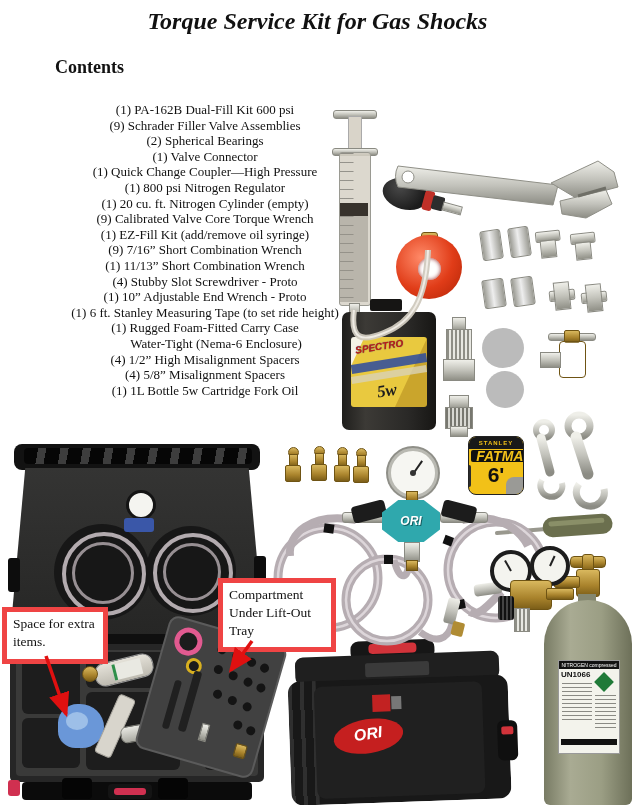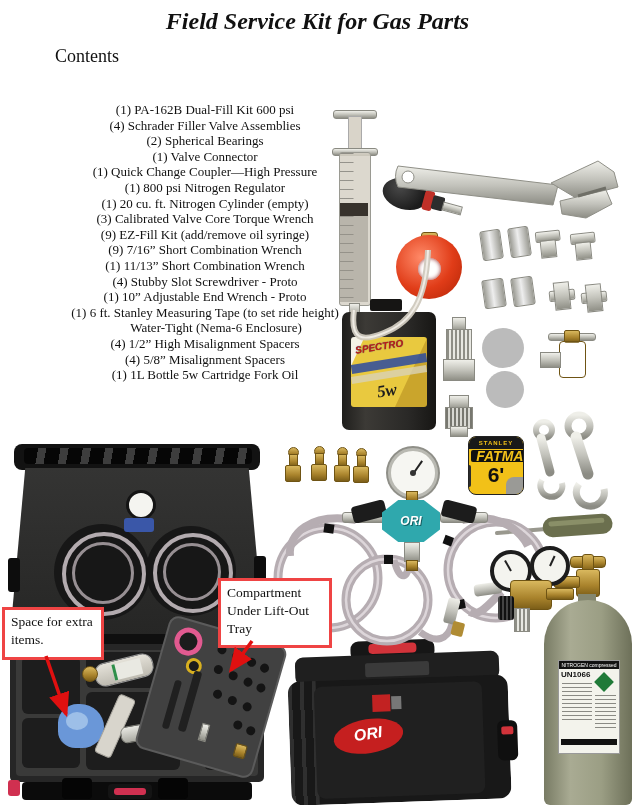--- a/index.html
+++ b/index.html
@@ -31,7 +31,7 @@
 
 <div class="page">
 
-  <div class="abs title">Field Service Kit for Gas Parts</div>
+  <div class="abs title">Torque Service Kit for Gas Shocks</div>
   <div class="abs contents-h">Contents</div>
   <div class="abs clist">
     <div class="ci">(1) PA-162B Dual-Fill Kit 600 psi</div>

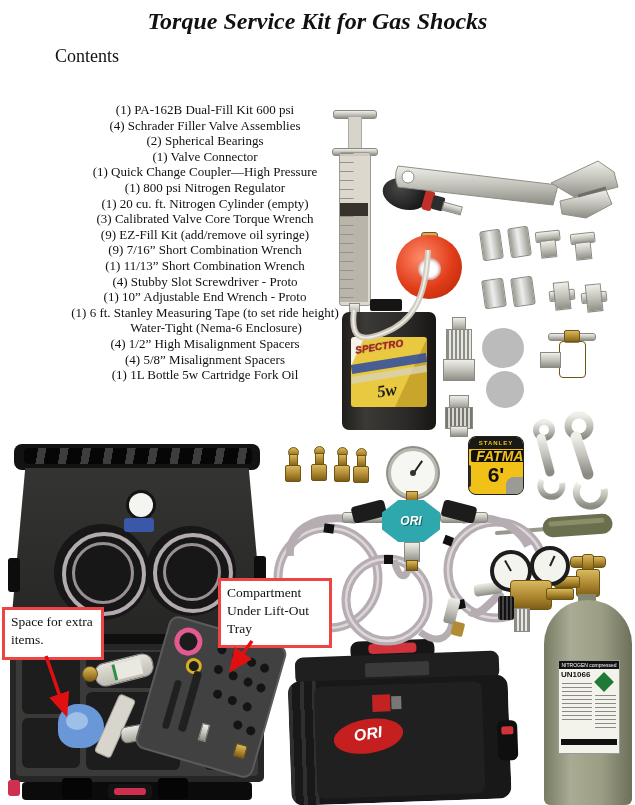--- a/index.html
+++ b/index.html
@@ -7,7 +7,7 @@
         font-family:"Liberation Serif", serif;color:#111;}
   .abs{position:absolute;}
   .title{top:8px;left:0;width:635px;text-align:center;font-size:24px;font-weight:bold;font-style:italic;}
-  .contents-h{top:46px;left:55px;font-size:18px;font-weight:normal;}
+  .contents-h{top:57px;left:55px;font-size:18px;font-weight:bold;}
   .clist{top:102px;left:55px;width:300px;font-size:13px;line-height:15.6px;}
   .ci{white-space:nowrap;text-align:center;}
   .ci.indent{padding-left:22px;}

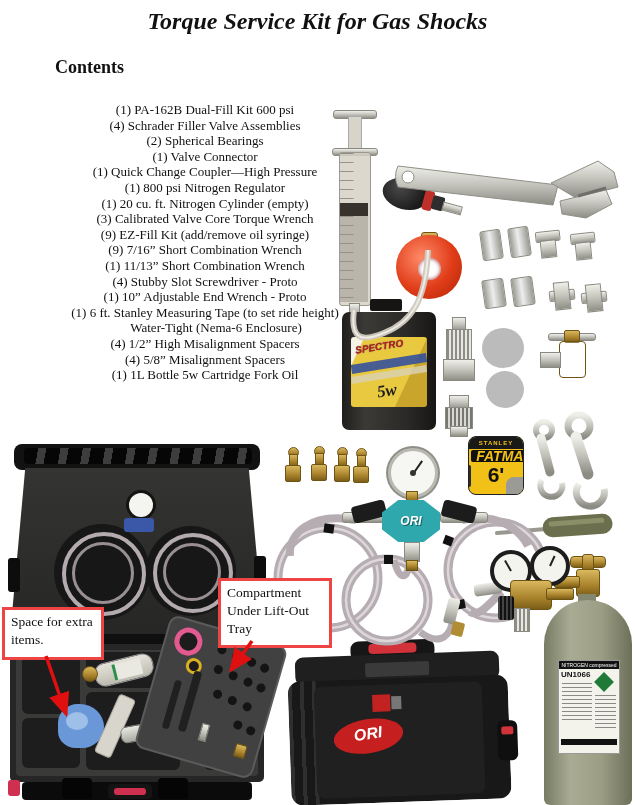--- a/index.html
+++ b/index.html
@@ -35,7 +35,7 @@
   <div class="abs contents-h">Contents</div>
   <div class="abs clist">
     <div class="ci">(1) PA-162B Dual-Fill Kit 600 psi</div>
-    <div class="ci">(4) Schrader Filler Valve Assemblies</div>
+    <div class="ci">(9) Schrader Filler Valve Assemblies</div>
     <div class="ci">(2) Spherical Bearings</div>
     <div class="ci">(1) Valve Connector</div>
     <div class="ci">(1) Quick Change Coupler—High Pressure</div>

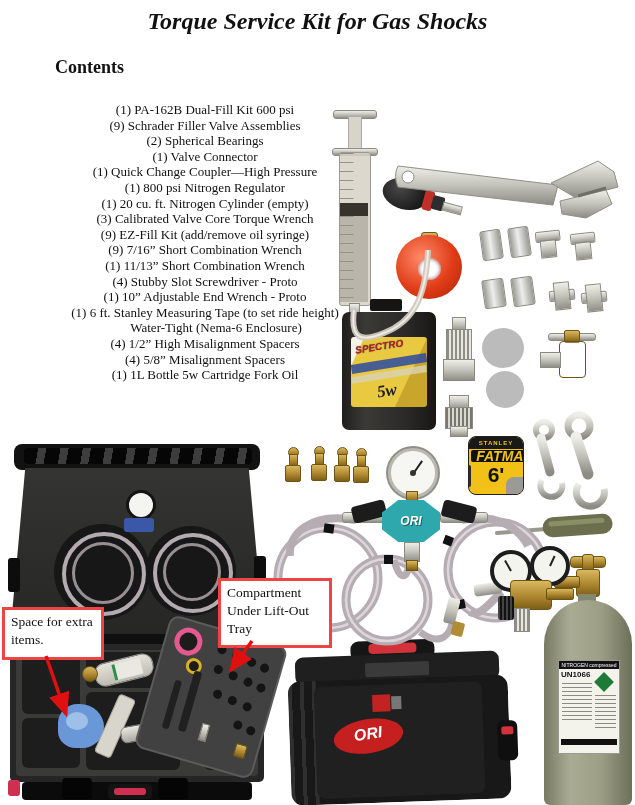--- a/index.html
+++ b/index.html
@@ -41,7 +41,7 @@
     <div class="ci">(1) Quick Change Coupler—High Pressure</div>
     <div class="ci">(1) 800 psi Nitrogen Regulator</div>
     <div class="ci">(1) 20 cu. ft. Nitrogen Cylinder (empty)</div>
-    <div class="ci">(3) Calibrated Valve Core Torque Wrench</div>
+    <div class="ci">(9) Calibrated Valve Core Torque Wrench</div>
     <div class="ci">(9) EZ-Fill Kit (add/remove oil syringe)</div>
     <div class="ci">(9) 7/16” Short Combination Wrench</div>
     <div class="ci">(1) 11/13” Short Combination Wrench</div>

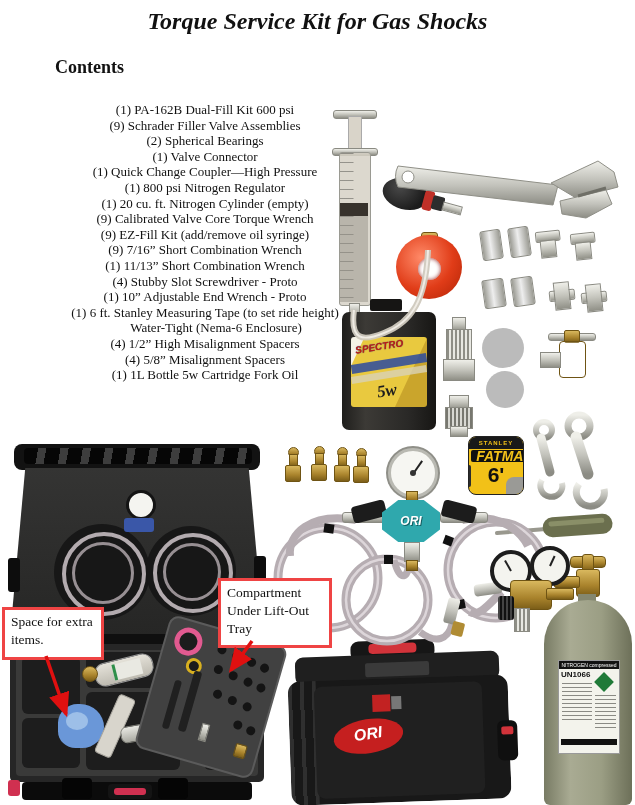--- a/index.html
+++ b/index.html
@@ -42,7 +42,7 @@
     <div class="ci">(1) 800 psi Nitrogen Regulator</div>
     <div class="ci">(1) 20 cu. ft. Nitrogen Cylinder (empty)</div>
     <div class="ci">(9) Calibrated Valve Core Torque Wrench</div>
-    <div class="ci">(9) EZ-Fill Kit (add/remove oil syringe)</div>
+    <div class="ci">(1) EZ-Fill Kit (add/remove oil syringe)</div>
     <div class="ci">(9) 7/16” Short Combination Wrench</div>
     <div class="ci">(1) 11/13” Short Combination Wrench</div>
     <div class="ci">(4) Stubby Slot Screwdriver - Proto</div>

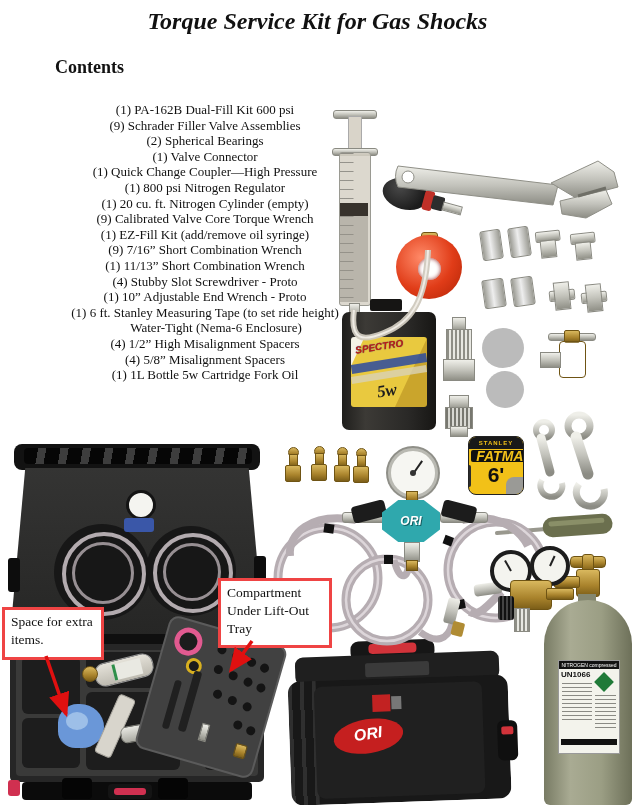--- a/index.html
+++ b/index.html
@@ -48,6 +48,7 @@
     <div class="ci">(4) Stubby Slot Screwdriver - Proto</div>
     <div class="ci">(1) 10” Adjustable End Wrench - Proto</div>
     <div class="ci">(1) 6 ft. Stanley Measuring Tape (to set ride height)</div>
+    <div class="ci">(1) Rugged Foam-Fitted Carry Case</div>
     <div class="ci indent">Water-Tight (Nema-6 Enclosure)</div>
     <div class="ci">(4) 1/2” High Misalignment Spacers</div>
     <div class="ci">(4) 5/8” Misalignment Spacers</div>

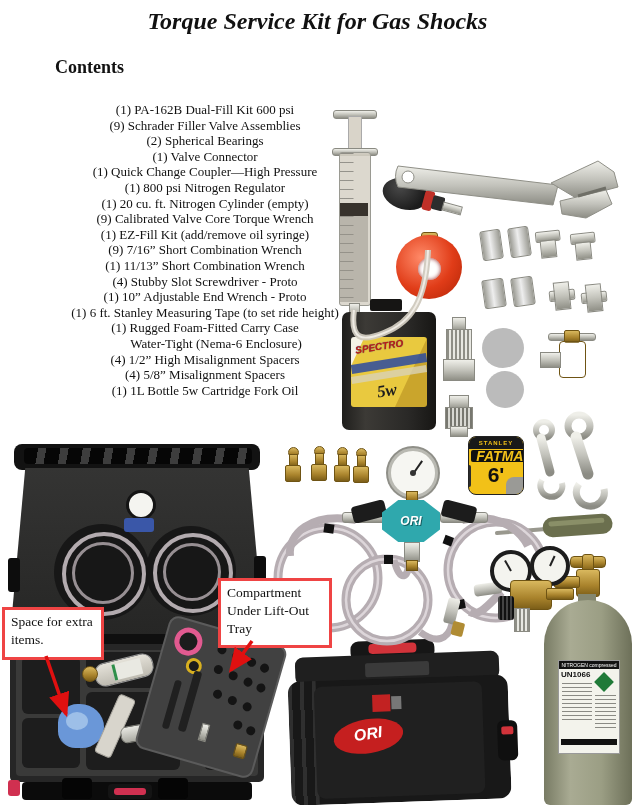--- a/index.html
+++ b/index.html
@@ -11,7 +11,7 @@
   .clist{top:102px;left:55px;width:300px;font-size:13px;line-height:15.6px;}
   .ci{white-space:nowrap;text-align:center;}
   .ci.indent{padding-left:22px;}
-  .callout{background:#fff;border:3px solid #ef4444;padding:3px 6px;font-size:13.5px;line-height:1.32;z-index:6;}
+  .callout{background:#fff;border:5px solid #ef4444;padding:3px 6px;font-size:13.5px;line-height:1.32;z-index:6;}
   svg.layer{position:absolute;left:0;top:0;pointer-events:none;}
   .z1{z-index:1}.z3{z-index:3}.z2{z-index:2}.z7{z-index:7}
   

